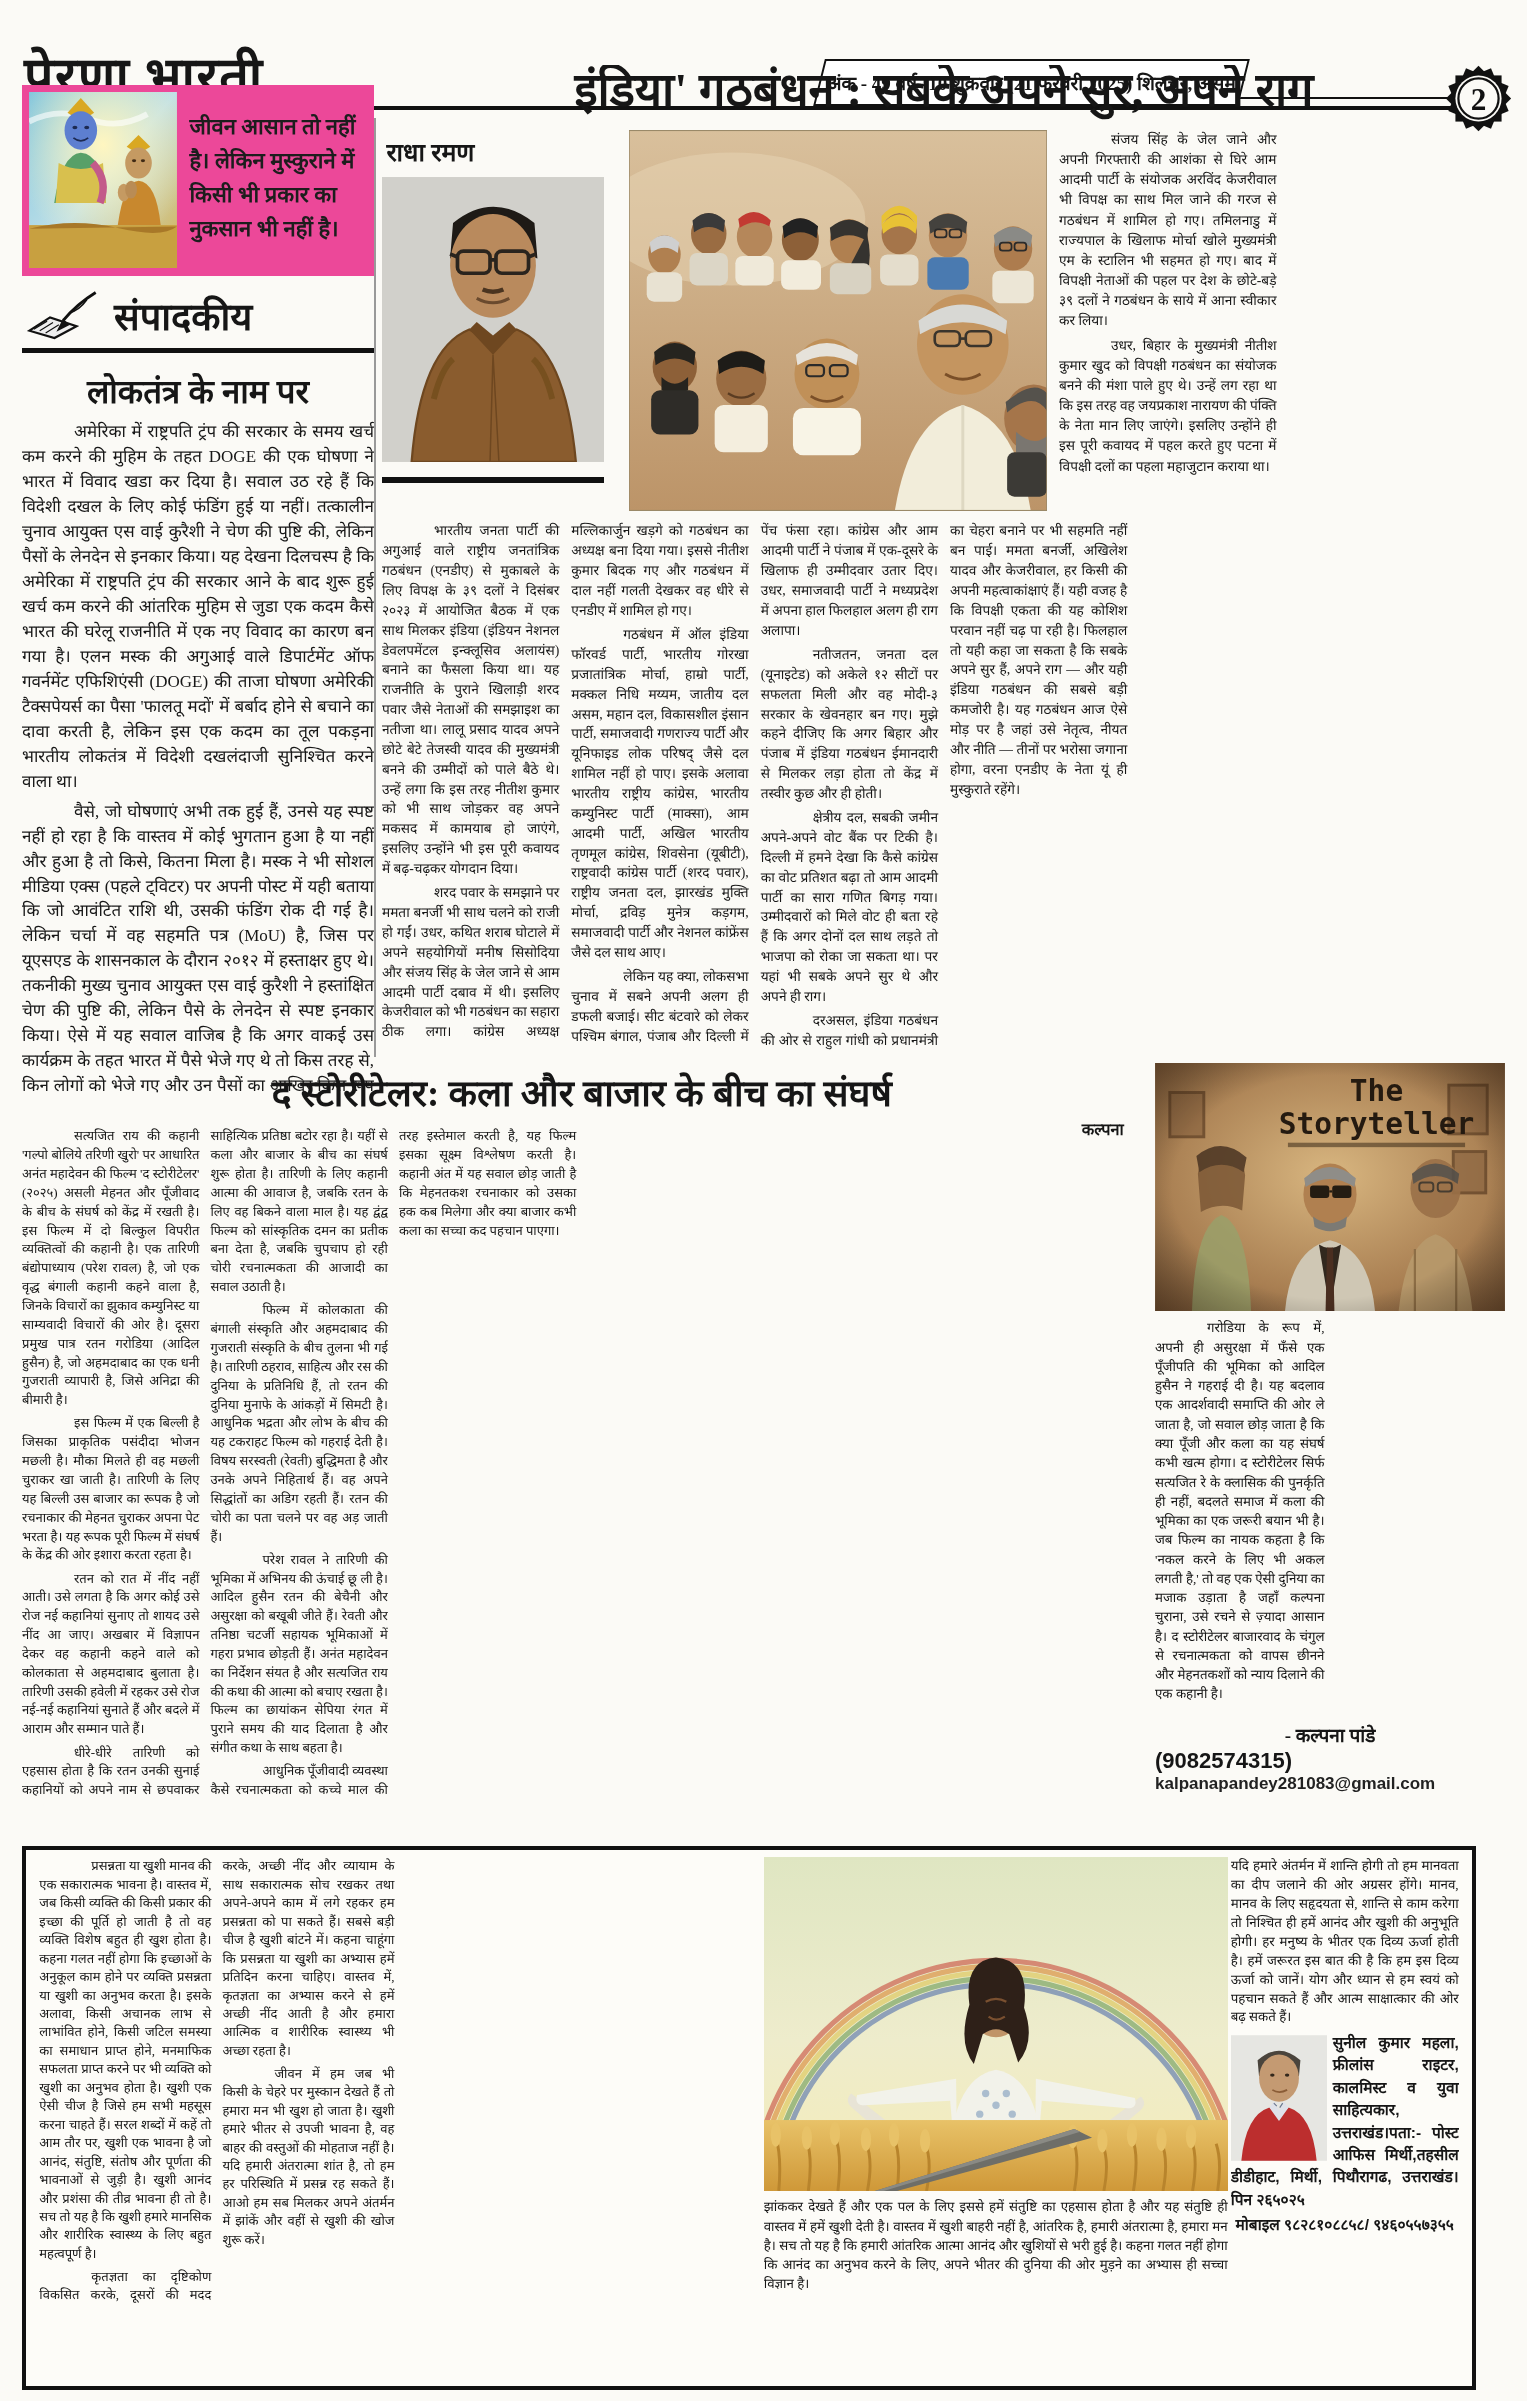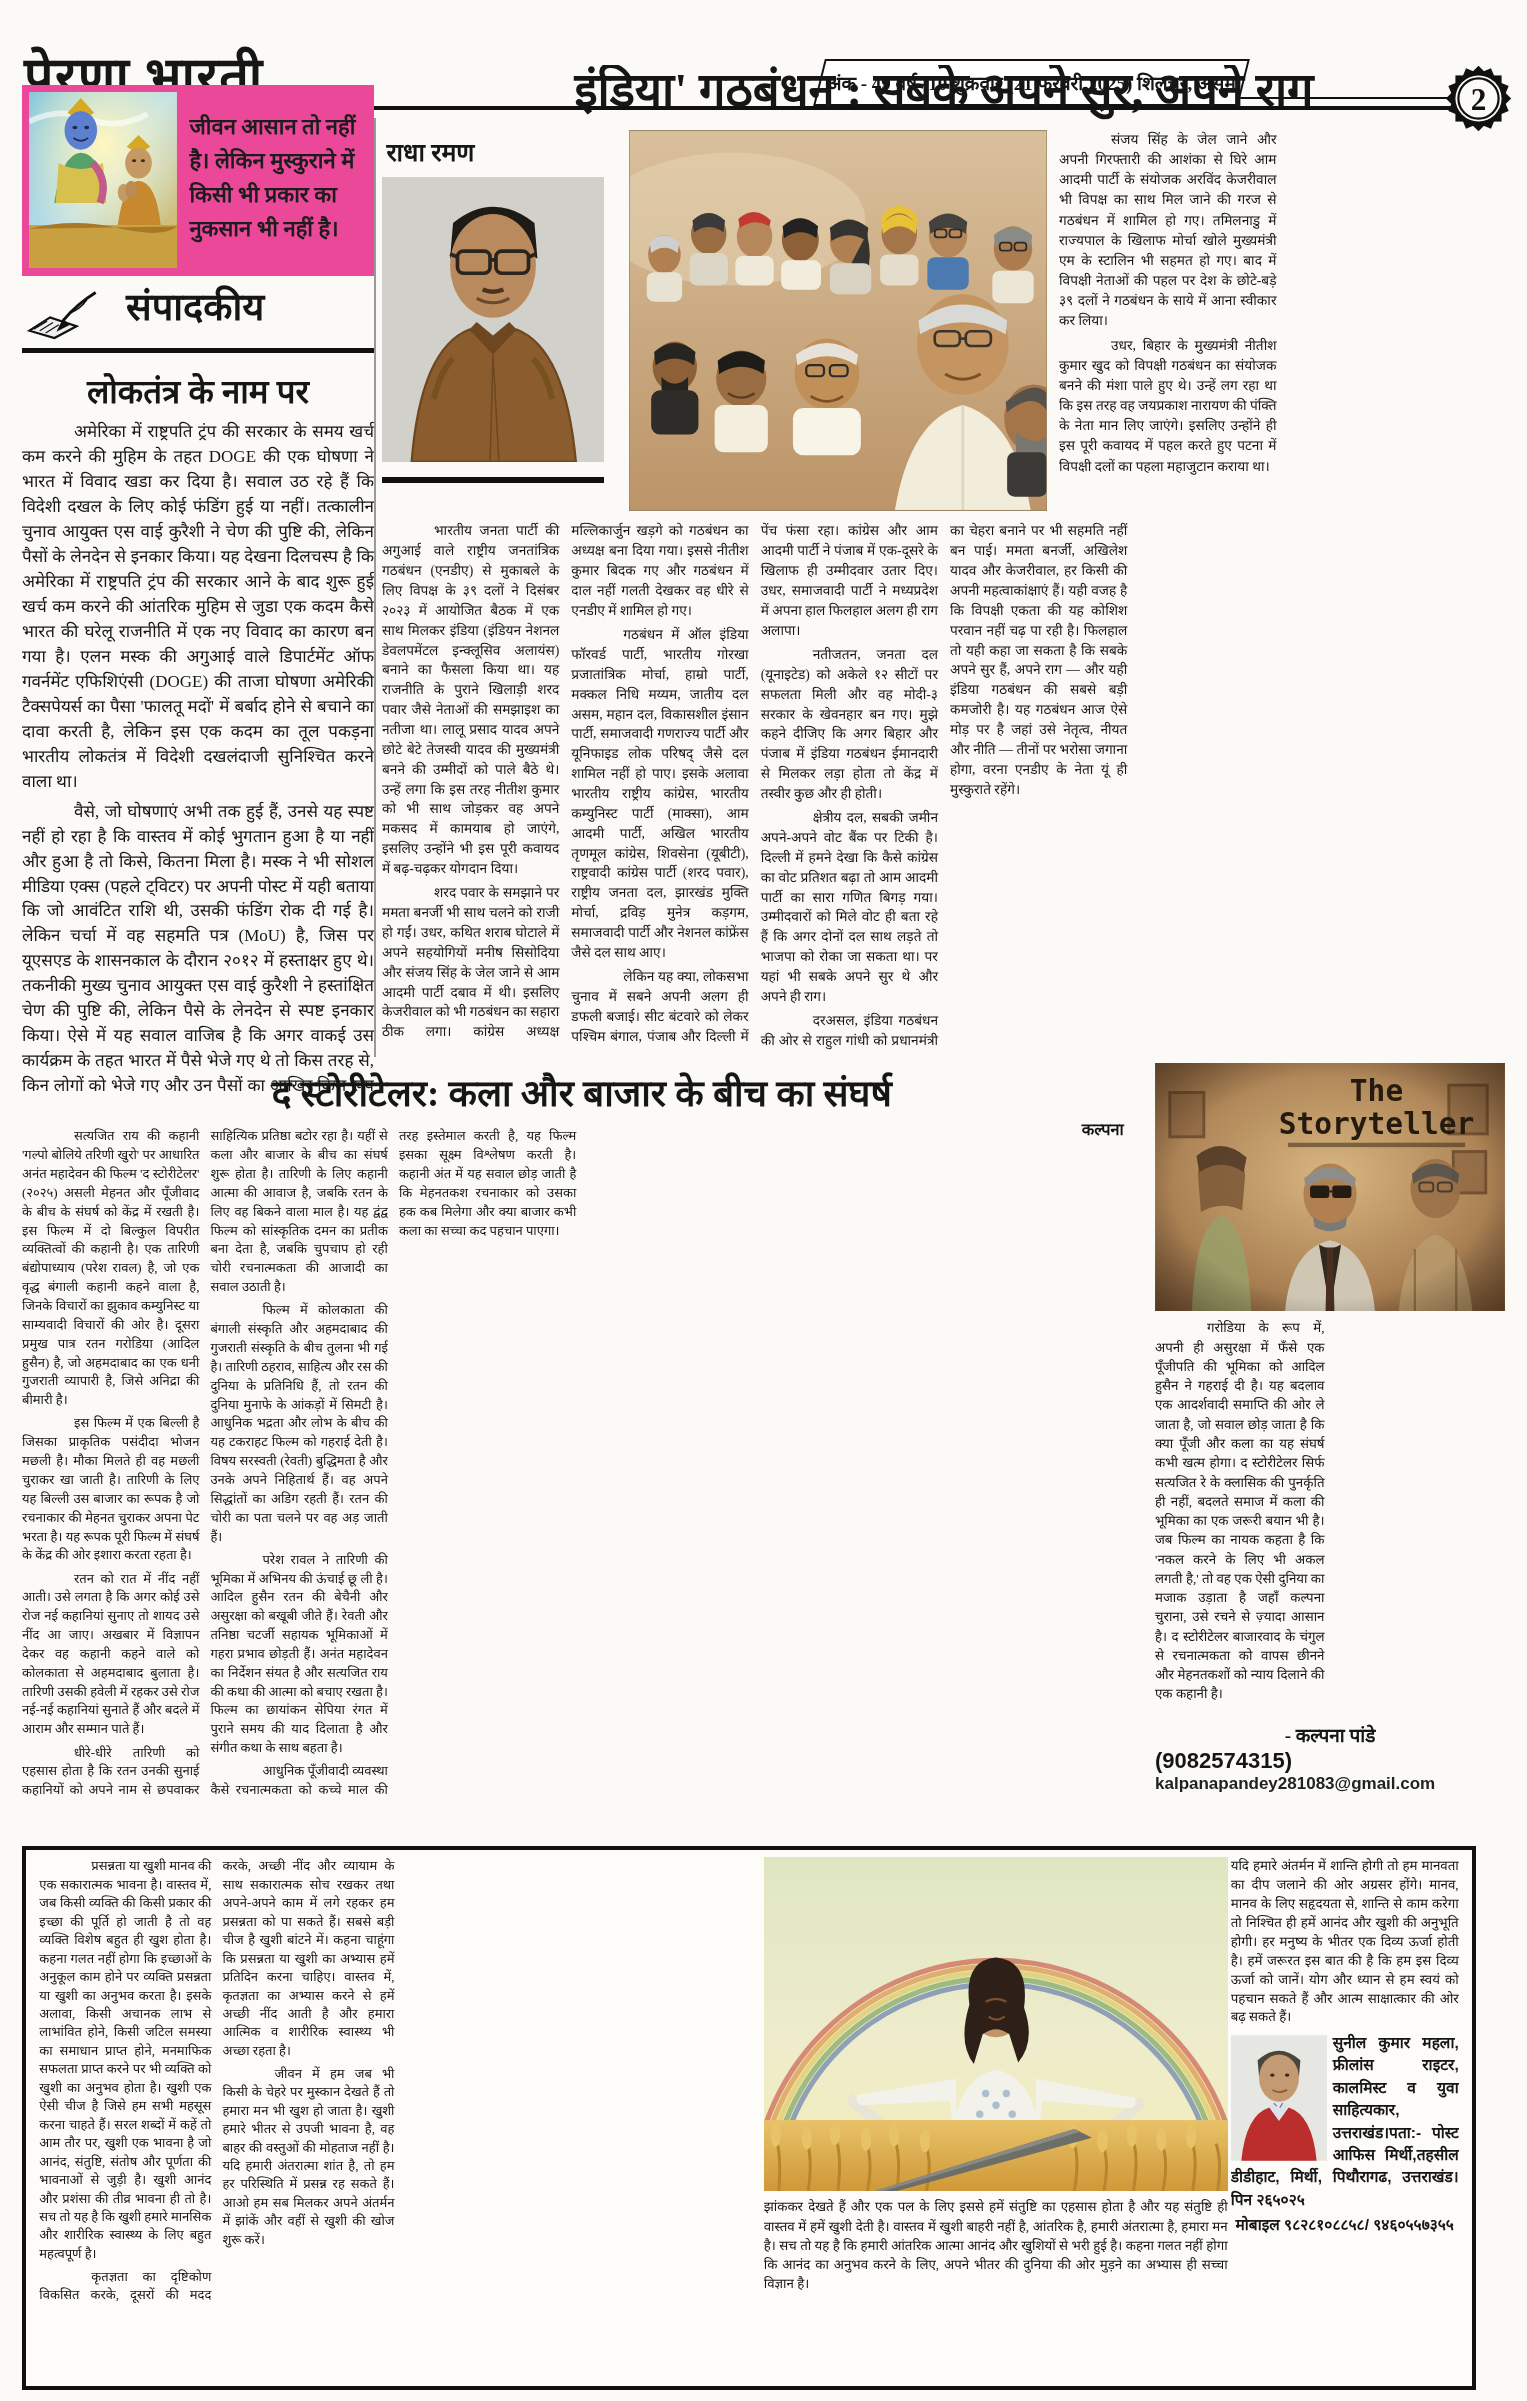--- a/index.html
+++ b/index.html
@@ -25,7 +25,7 @@
   .quote-box{display:flex;background:#ec4899;height:191px;overflow:hidden;}
   .quote-box .pic{flex:0 0 148px;margin:7.4px 0 7.4px 7.4px;}
   .quote-text{flex:1;padding:25px 10.4px 0 12px;font-weight:bold;font-size:22px;line-height:1.55;color:#1d1d1d;}
-  .ed-head{display:flex;align-items:flex-start;gap:20px;border-bottom:5.2px solid #111;padding:12px 0 3px 3px;}
+  .ed-head{display:flex;align-items:center;gap:8px;border-bottom:5.2px solid #111;padding:12px 0 3px 3px;}
   .ed-label{font-size:38px;font-weight:bold;line-height:1;}
   .ed-headline{text-align:center;font-size:33px;font-weight:bold;margin:15px 0 7.4px 0;}
   .ed-body{font-size:17px;line-height:1.47;text-align:justify;height:699px;overflow:hidden;}

